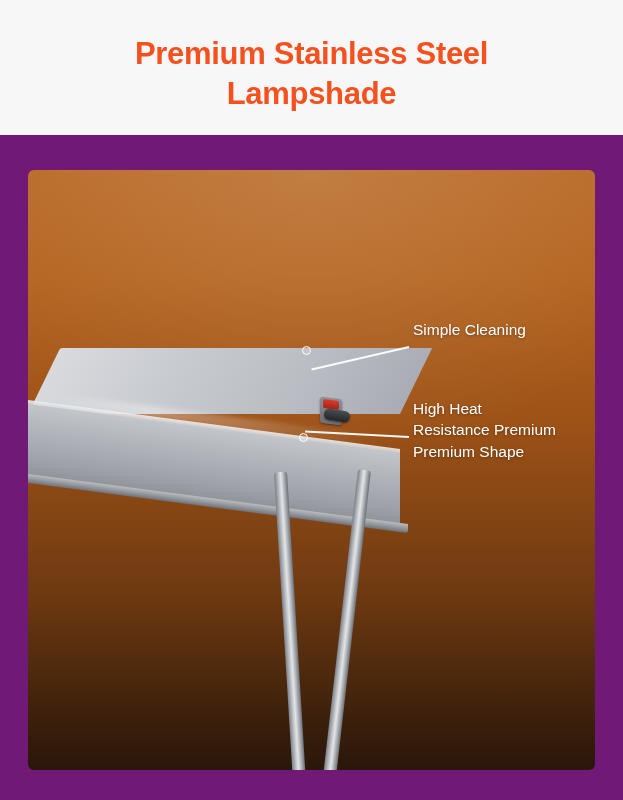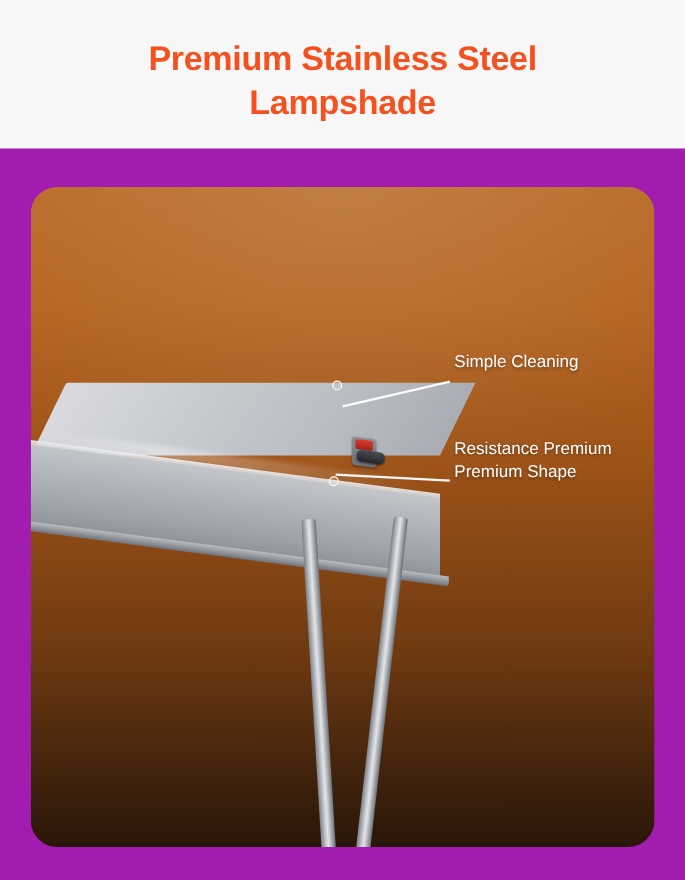--- a/index.html
+++ b/index.html
@@ -17,7 +17,7 @@
     position: relative;
     width: 623px;
     height: 800px;
-    background: #a21caf;
+    background: #701a75;
     box-sizing: border-box;
   }
   

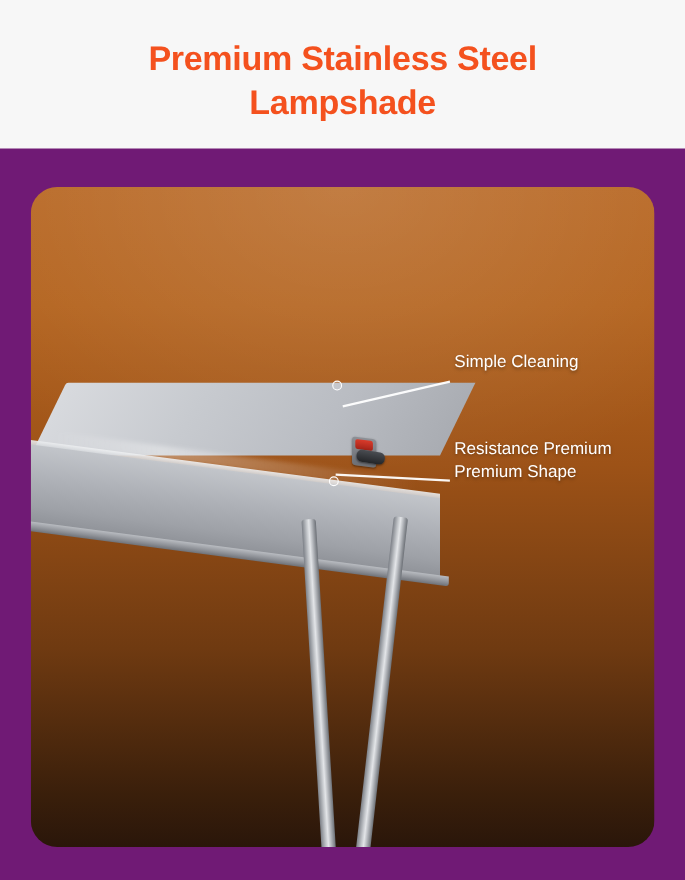--- a/index.html
+++ b/index.html
@@ -49,7 +49,7 @@
     top: 170px;
     width: 567px;
     height: 600px;
-    border-radius: 24px;
+    border-radius: 6px;
     overflow: hidden;
   }
   .photo-bg {

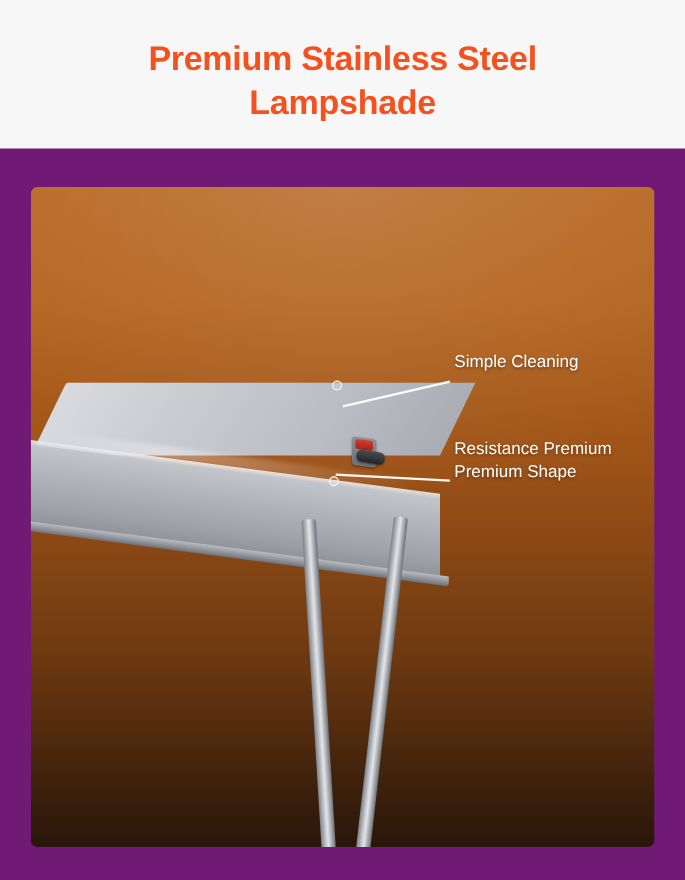--- a/index.html
+++ b/index.html
@@ -234,6 +234,7 @@
     <div class="dot dot-2"></div>
     <div class="lead-line lead-2"></div>
     <div class="callout callout-2">
+      <div>High Heat</div>
       <div>Resistance Premium</div>
       <div>Premium Shape</div>
     </div>

